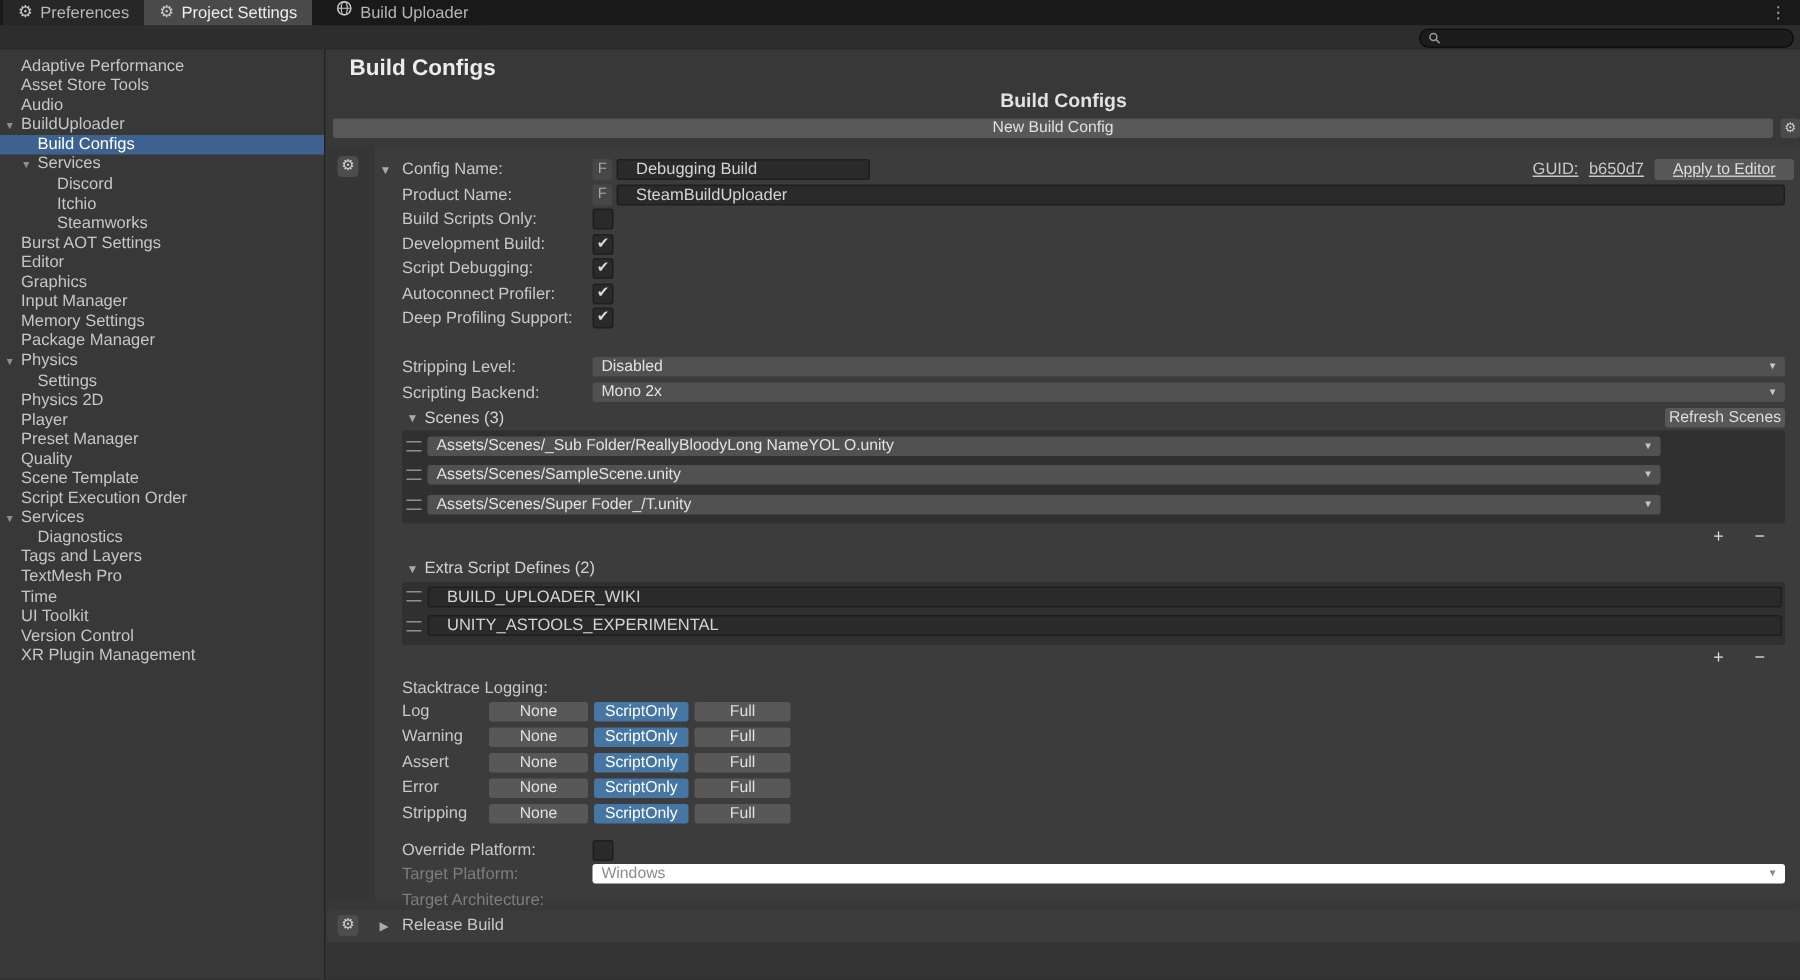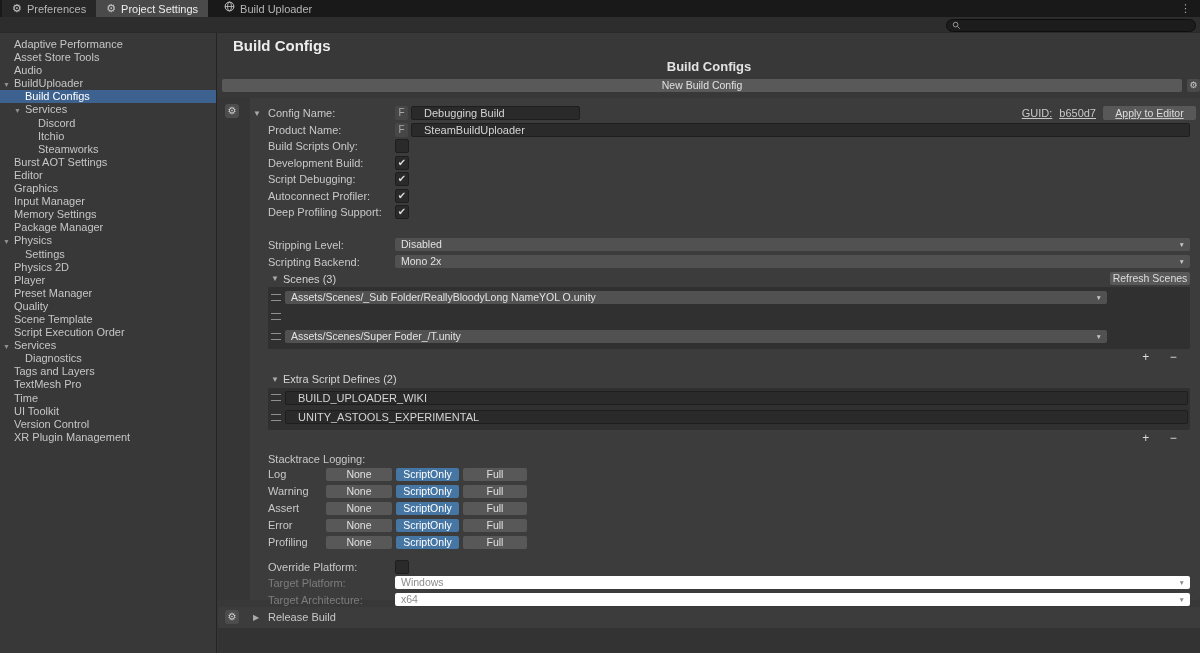--- a/index.html
+++ b/index.html
@@ -245,6 +245,7 @@
             </div>
             <div class="lrow">
               <span class="drag"></span>
+              <div class="dropdown scene-dd"><span>Assets/Scenes/SampleScene.unity</span><span class="da">▼</span></div>
             </div>
             <div class="lrow">
               <span class="drag"></span>

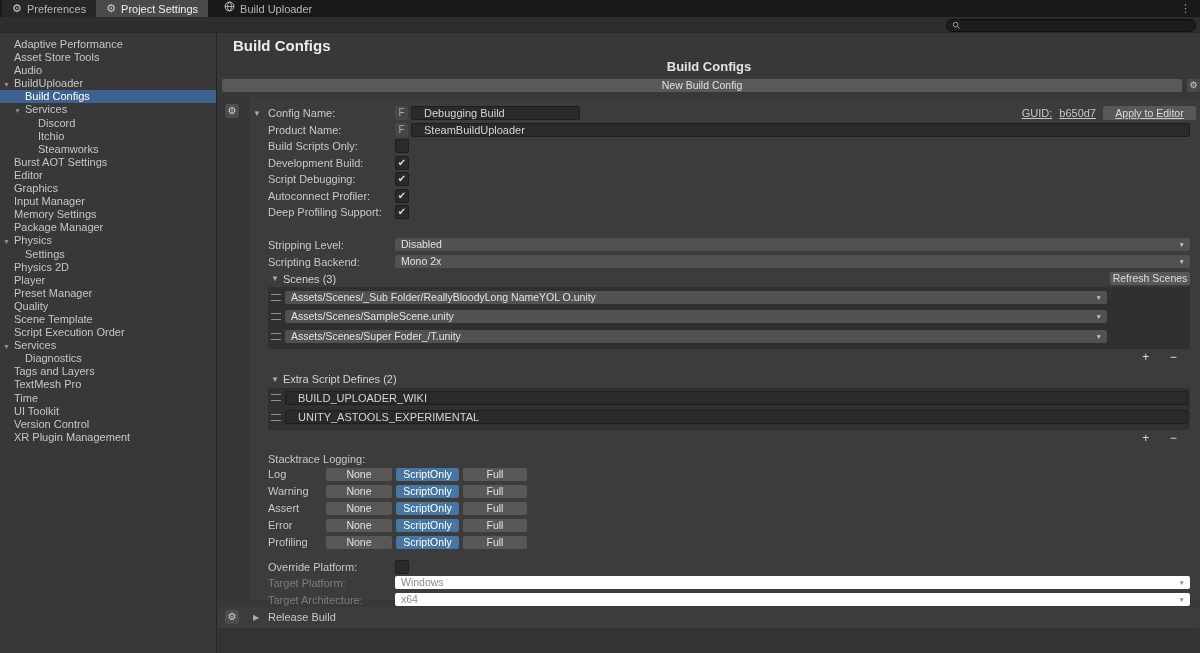--- a/index.html
+++ b/index.html
@@ -303,7 +303,7 @@
               <div class="tbtn w3">Full</div>
             </div>
             <div class="strow">
-              <span class="stlbl">Profiling</span>
+              <span class="stlbl">Stripping</span>
               <div class="tbtn w1">None</div>
               <div class="tbtn w2 sel">ScriptOnly</div>
               <div class="tbtn w3">Full</div>

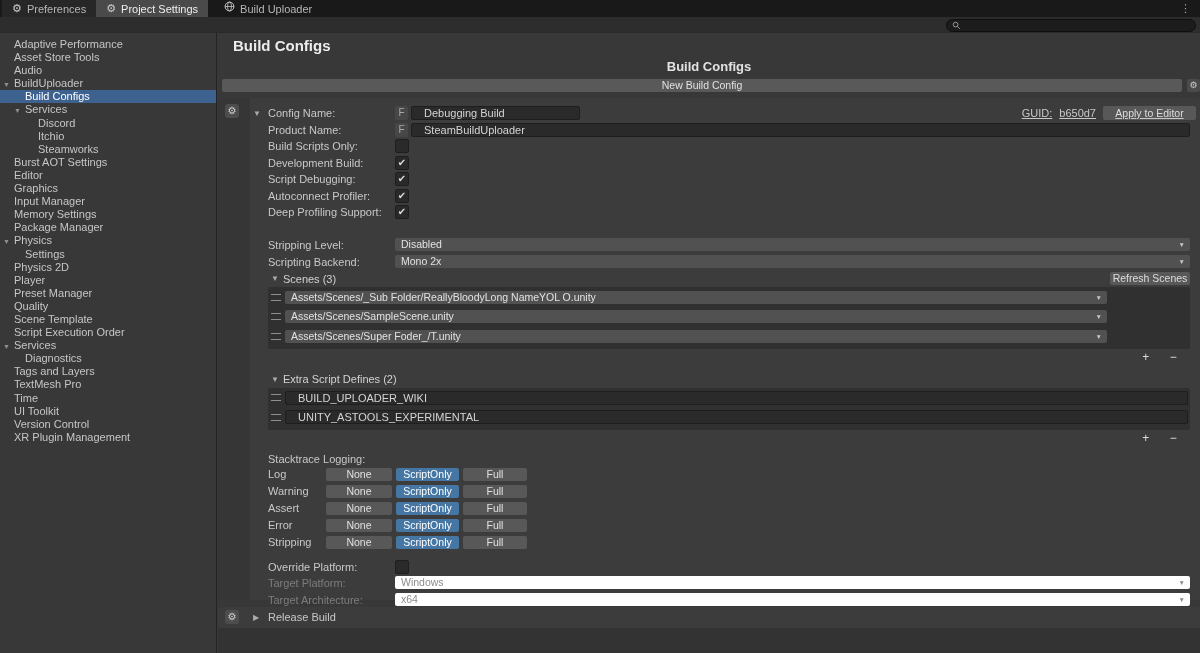--- a/index.html
+++ b/index.html
@@ -323,10 +323,6 @@
         </div>
         <div class="platrow">
           <span class="lbl dim">Target Architecture:</span>
-          <div class="dropdown dim">
-            <span>x64</span>
-            <span class="da">▼</span>
-          </div>
         </div>
       </div>
     </div>

